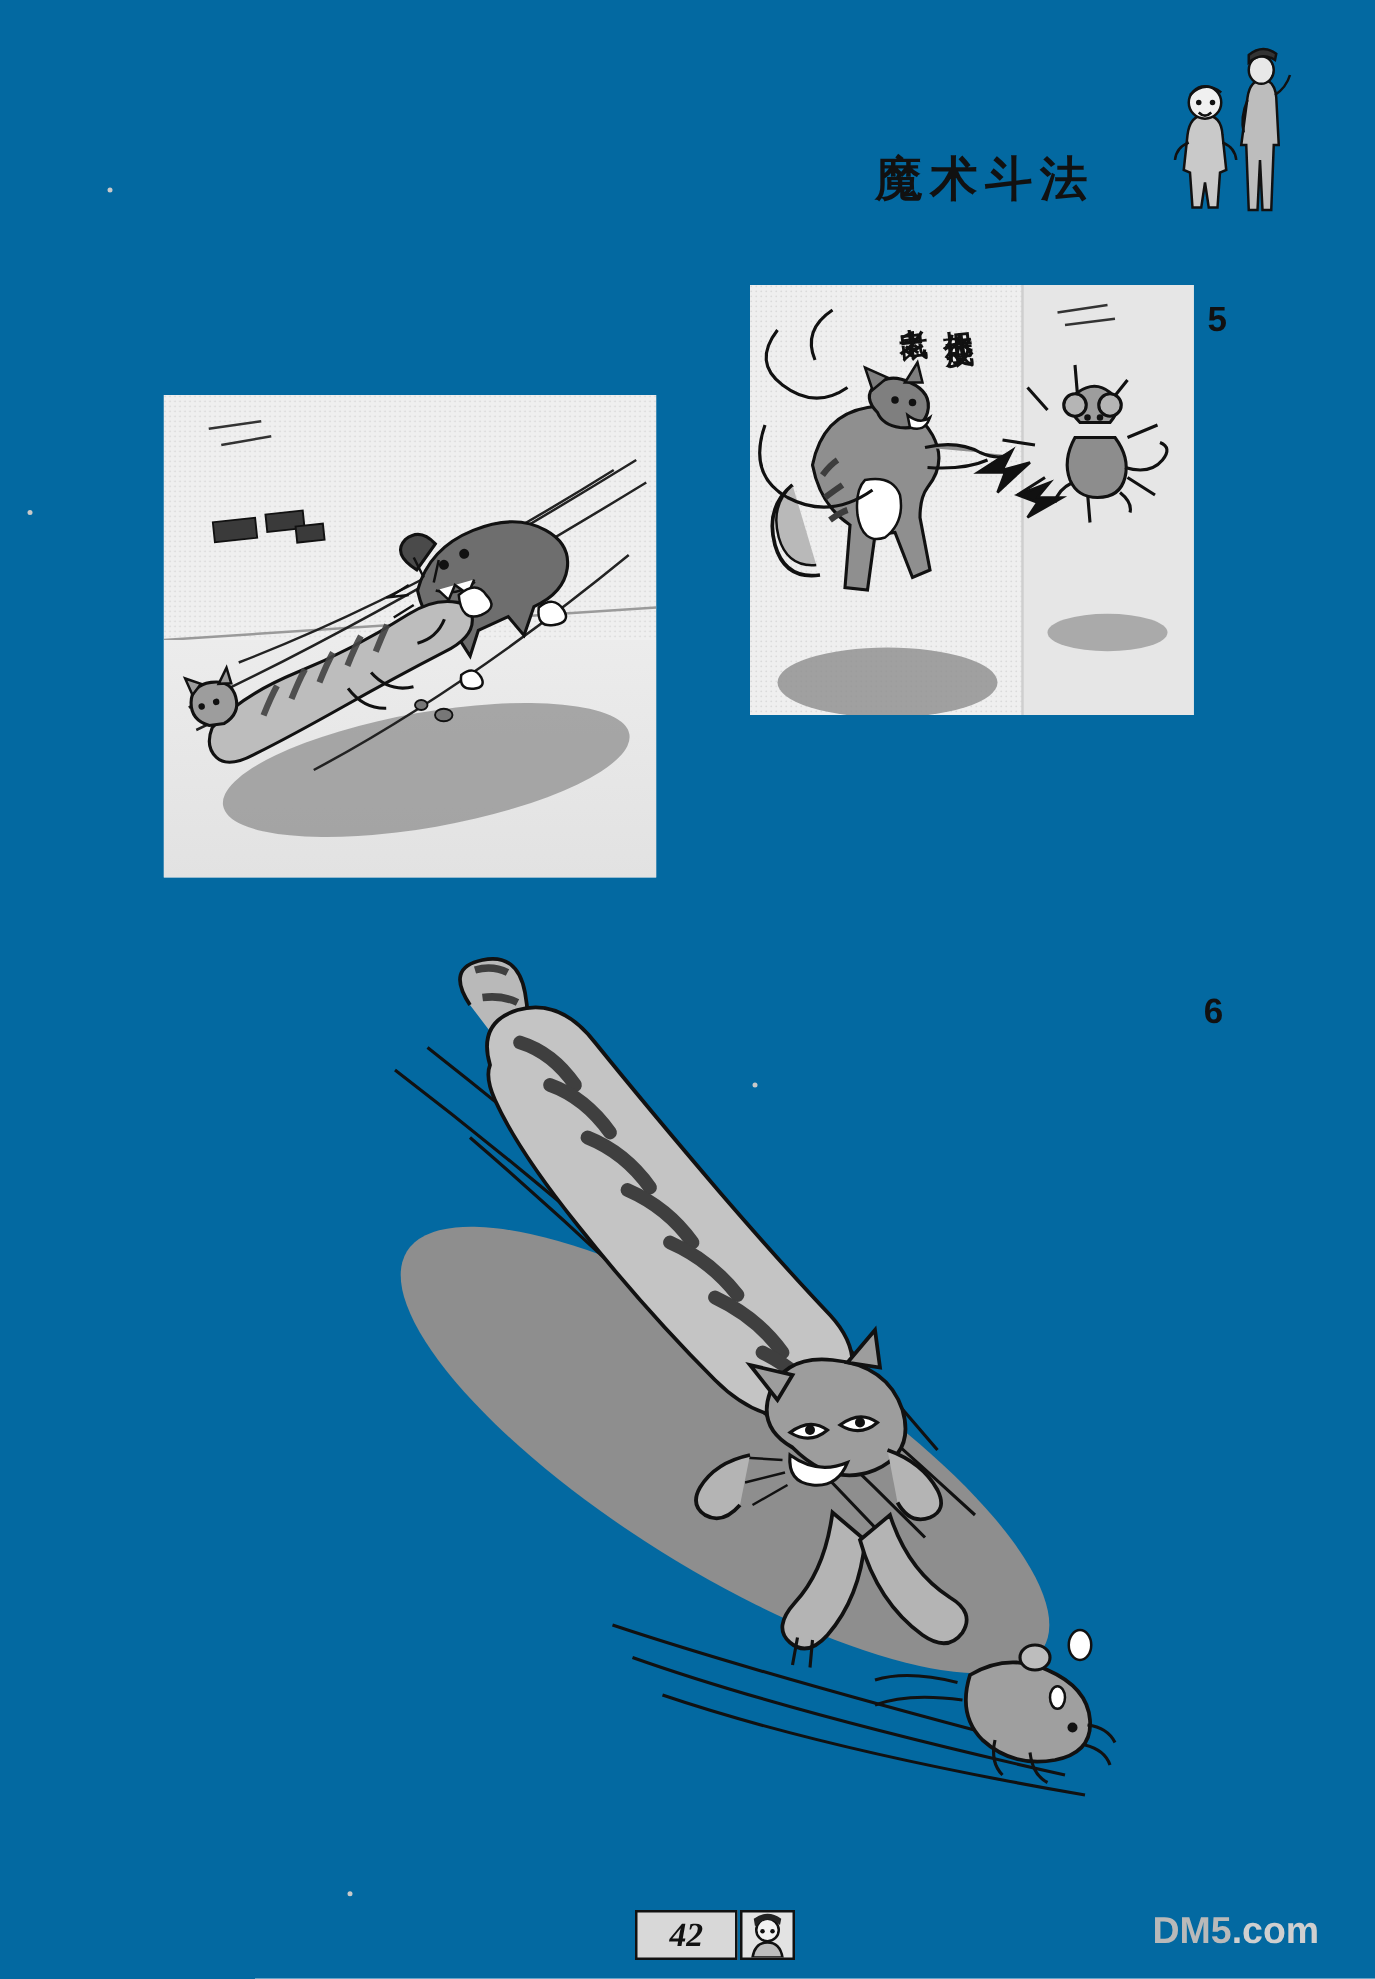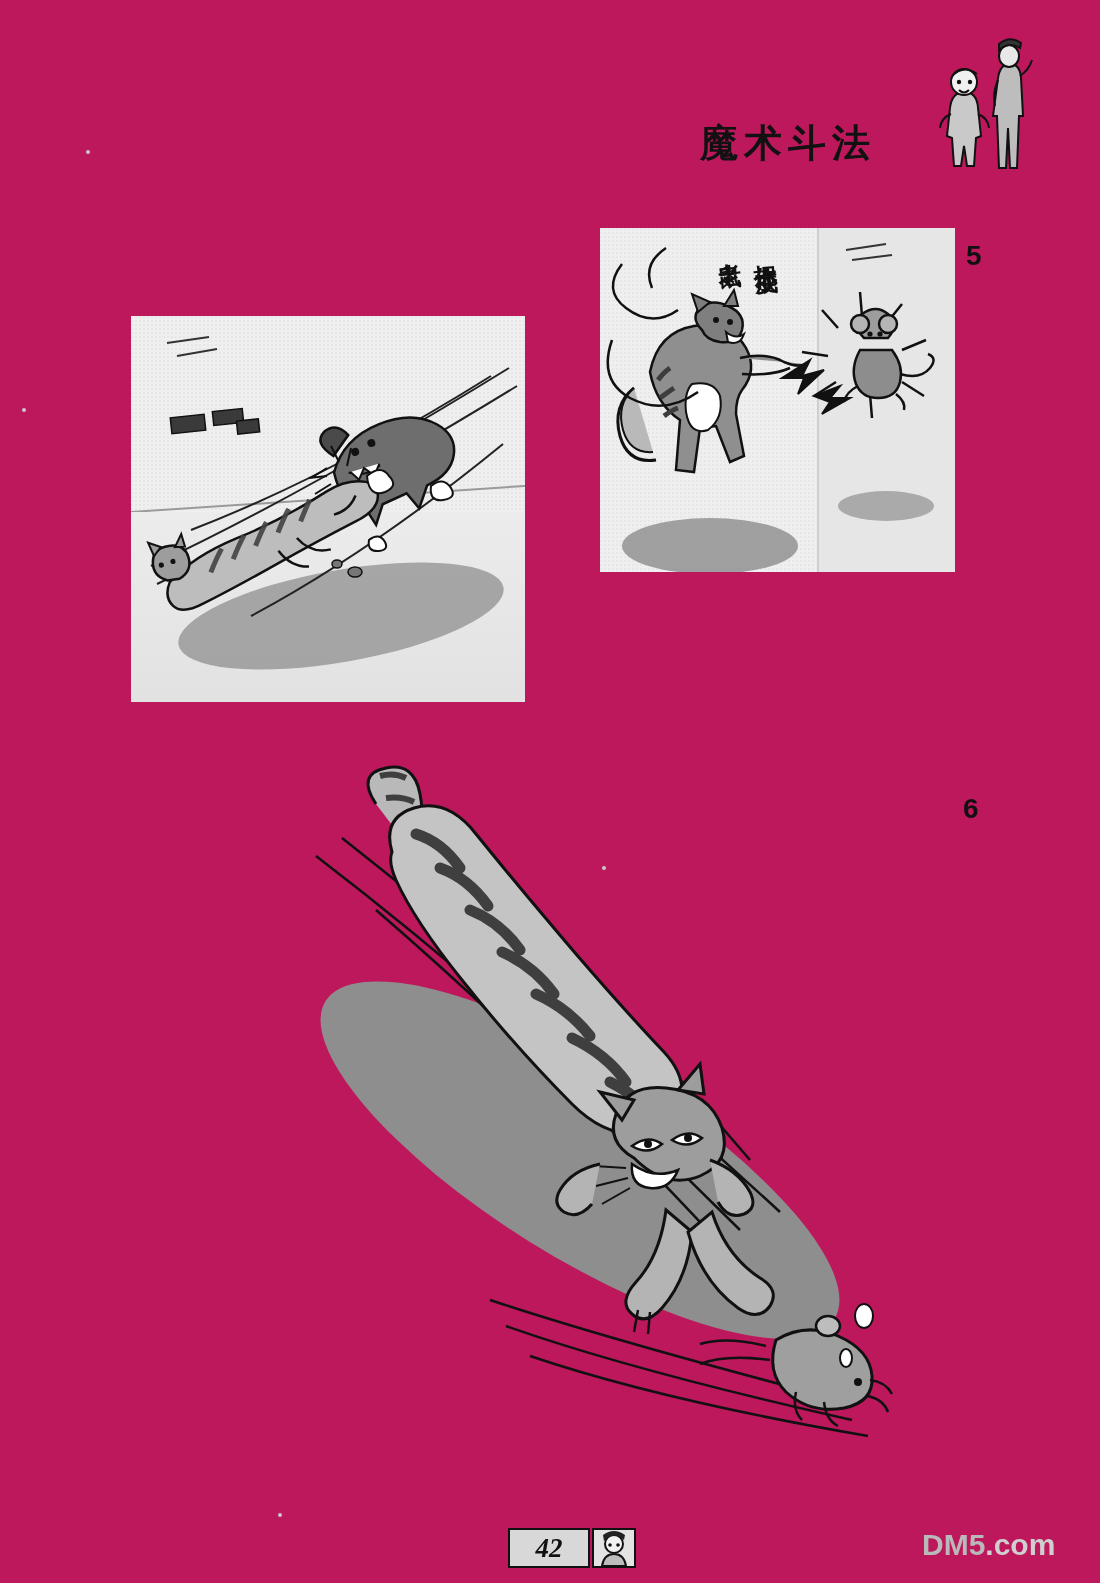--- a/index.html
+++ b/index.html
@@ -14,7 +14,7 @@
     position: relative;
     width: 1100px;
     height: 1583px;
-    background: #be185d;
+    background: #0369a1;
     overflow: hidden;
   }
 

